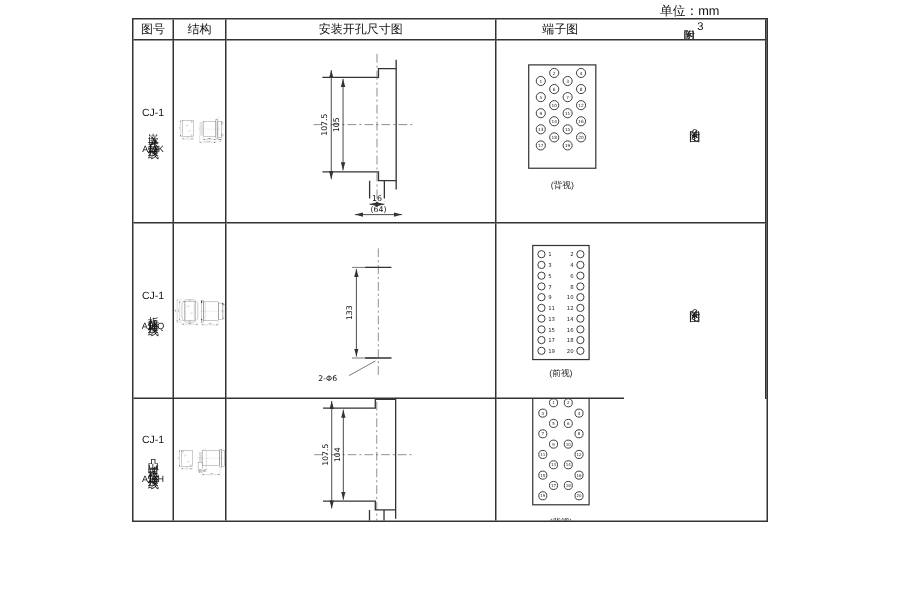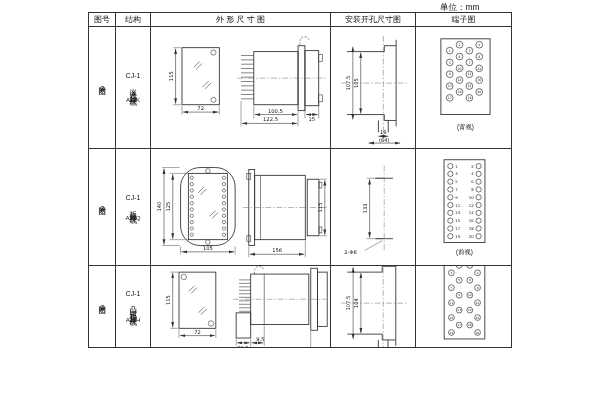--- a/index.html
+++ b/index.html
@@ -42,7 +42,6 @@
 
   <div class="cell hdr">图号</div>
   <div class="cell hdr">结构</div>
-  <div class="cell hdr">外 形 尺 寸 图</div>
   <div class="cell hdr">安装开孔尺寸图</div>
   <div class="cell hdr lc">端子图</div>
 

